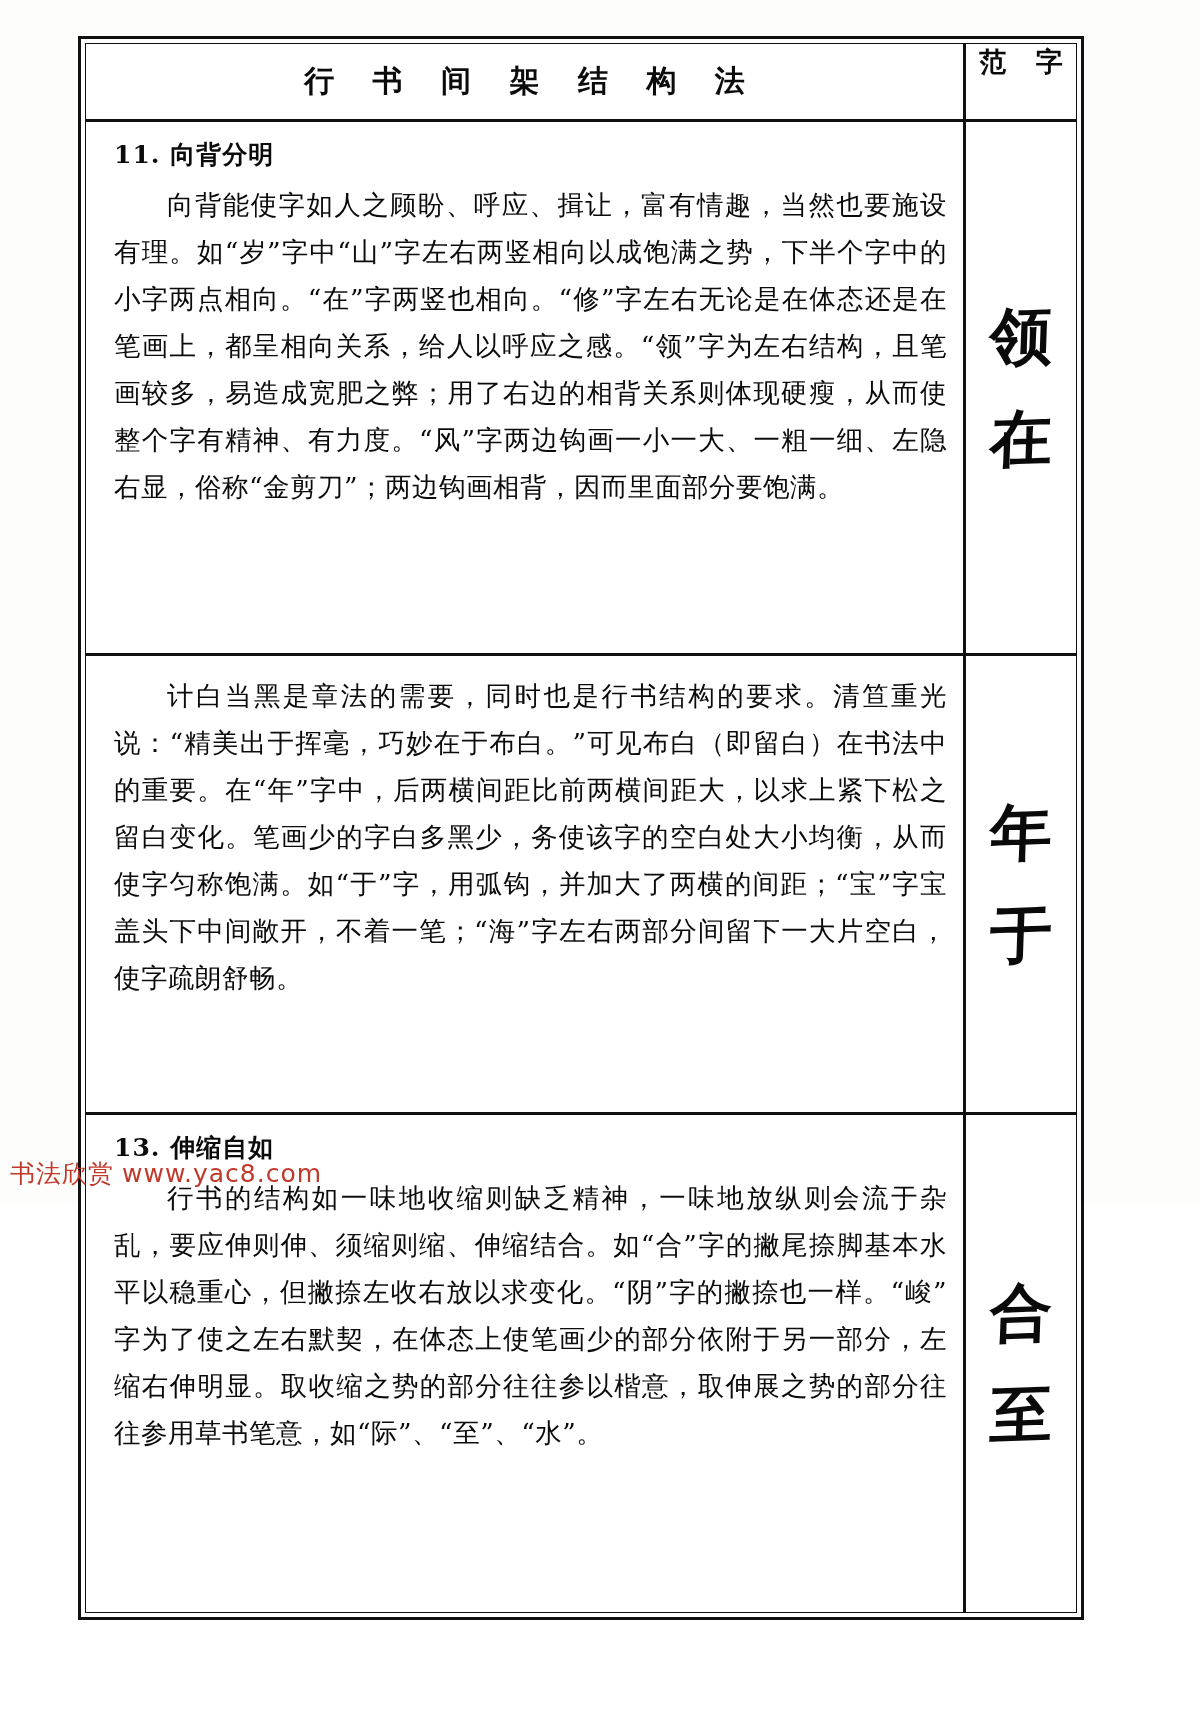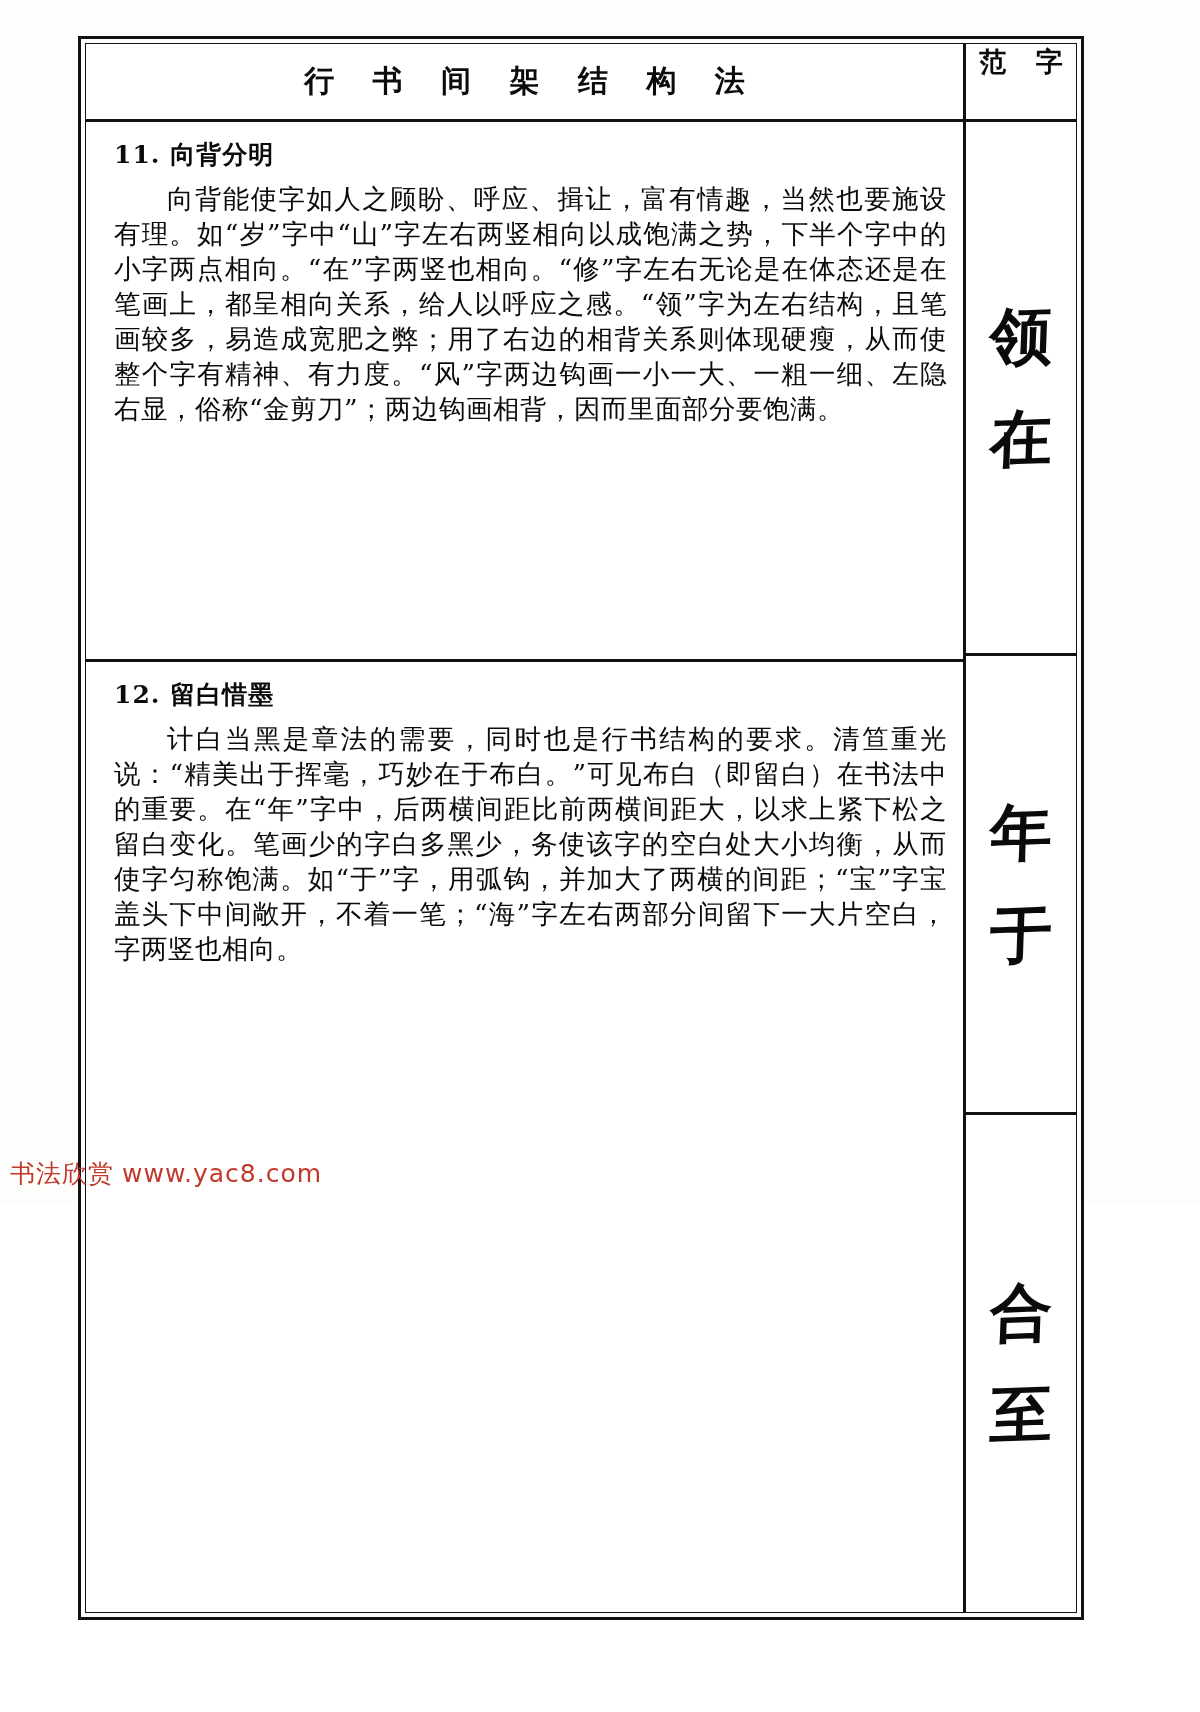--- a/index.html
+++ b/index.html
@@ -164,7 +164,7 @@
   .section-body {
     font-family: "DejaVu Serif", "Liberation Serif", serif;
     font-size: 26.5px;
-    line-height: 35px;
+    line-height: 47px;
     color: #0b0b0b;
     text-align: justify;
     text-indent: 2em;

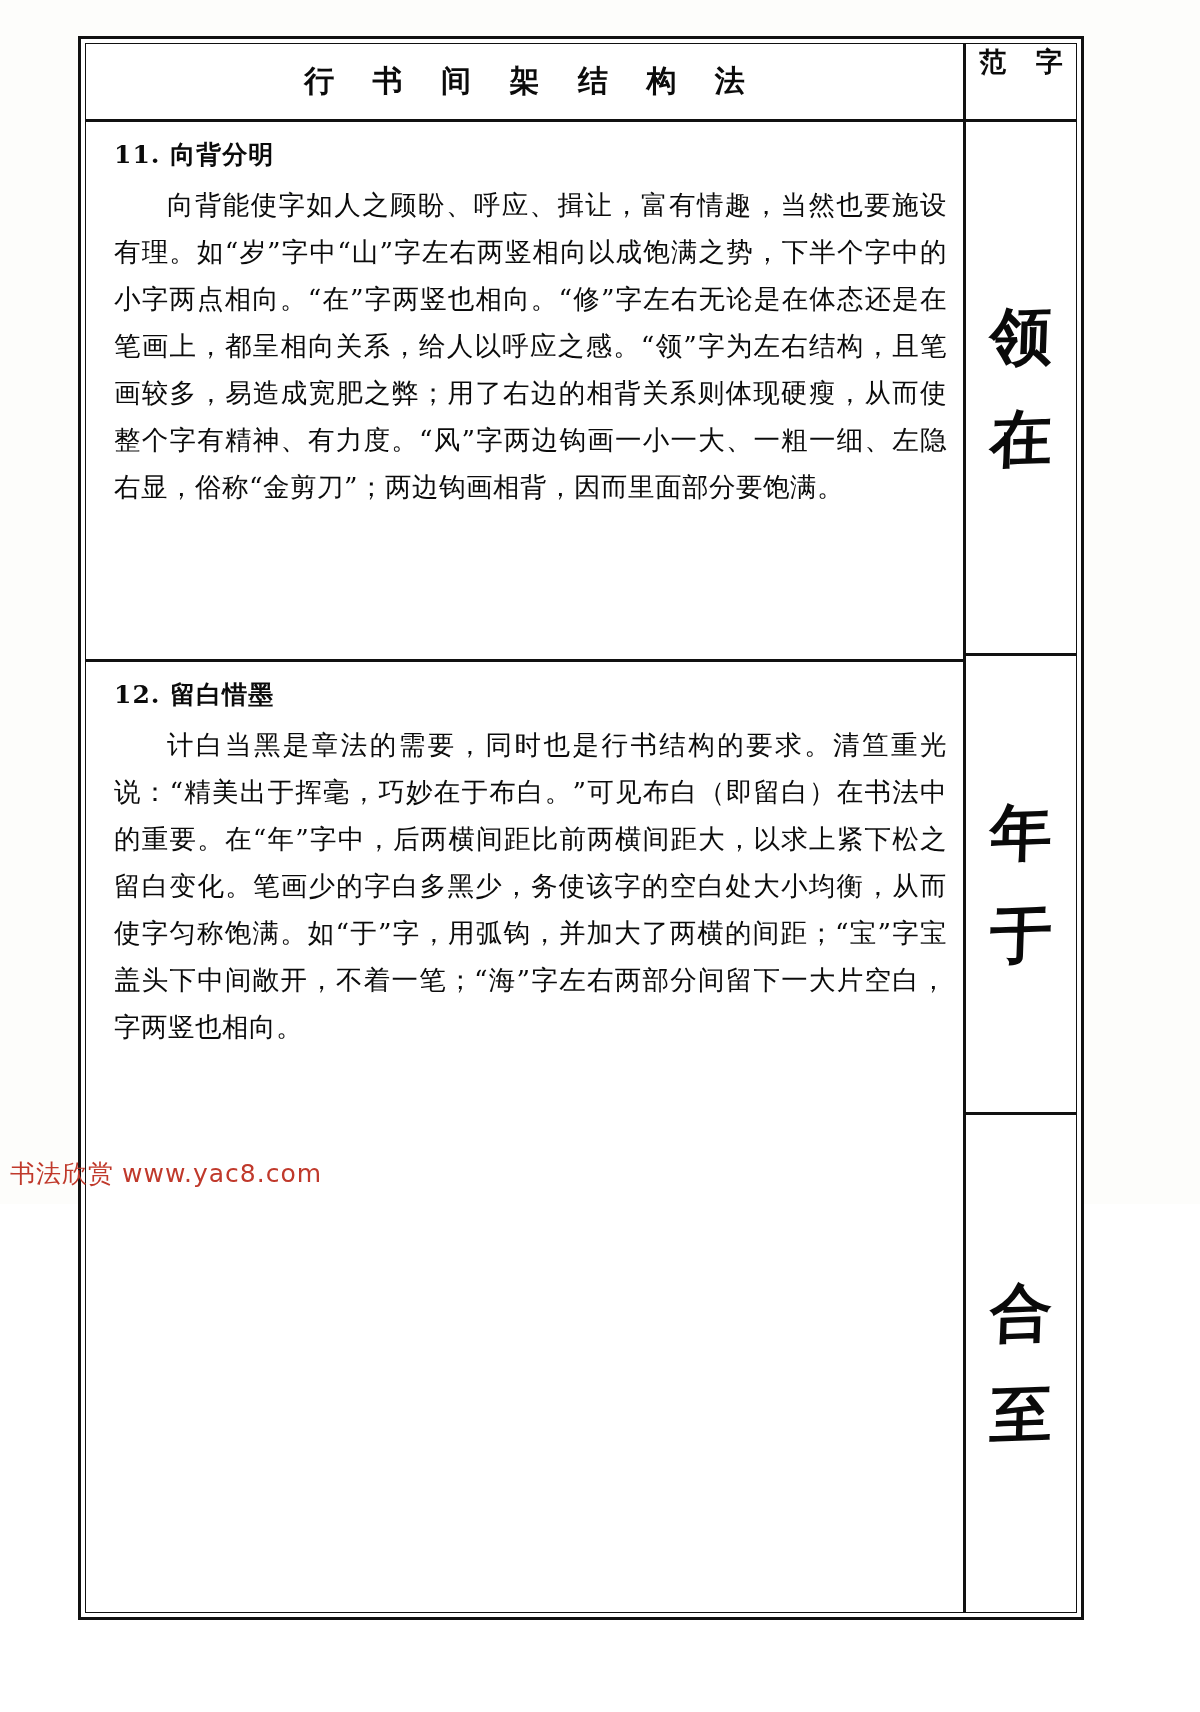--- a/index.html
+++ b/index.html
@@ -215,10 +215,6 @@
           </div>
 
           <div class="section s2">
-            <div class="section-title">
-              <span class="num">12.</span>
-              <span>留白惜墨</span>
-            </div>
             <p class="section-body">计白当黑是章法的需要，同时也是行书结构的要求。清笪重光说：“精美出于挥毫，巧妙在于布白。”可见布白（即留白）在书法中的重要。在“年”字中，后两横间距比前两横间距大，以求上紧下松之留白变化。笔画少的字白多黑少，务使该字的空白处大小均衡，从而使字匀称饱满。如“于”字，用弧钩，并加大了两横的间距；“宝”字宝盖头下中间敞开，不着一笔；“海”字左右两部分间留下一大片空白，字两竖也相向。</p>
           </div>
 

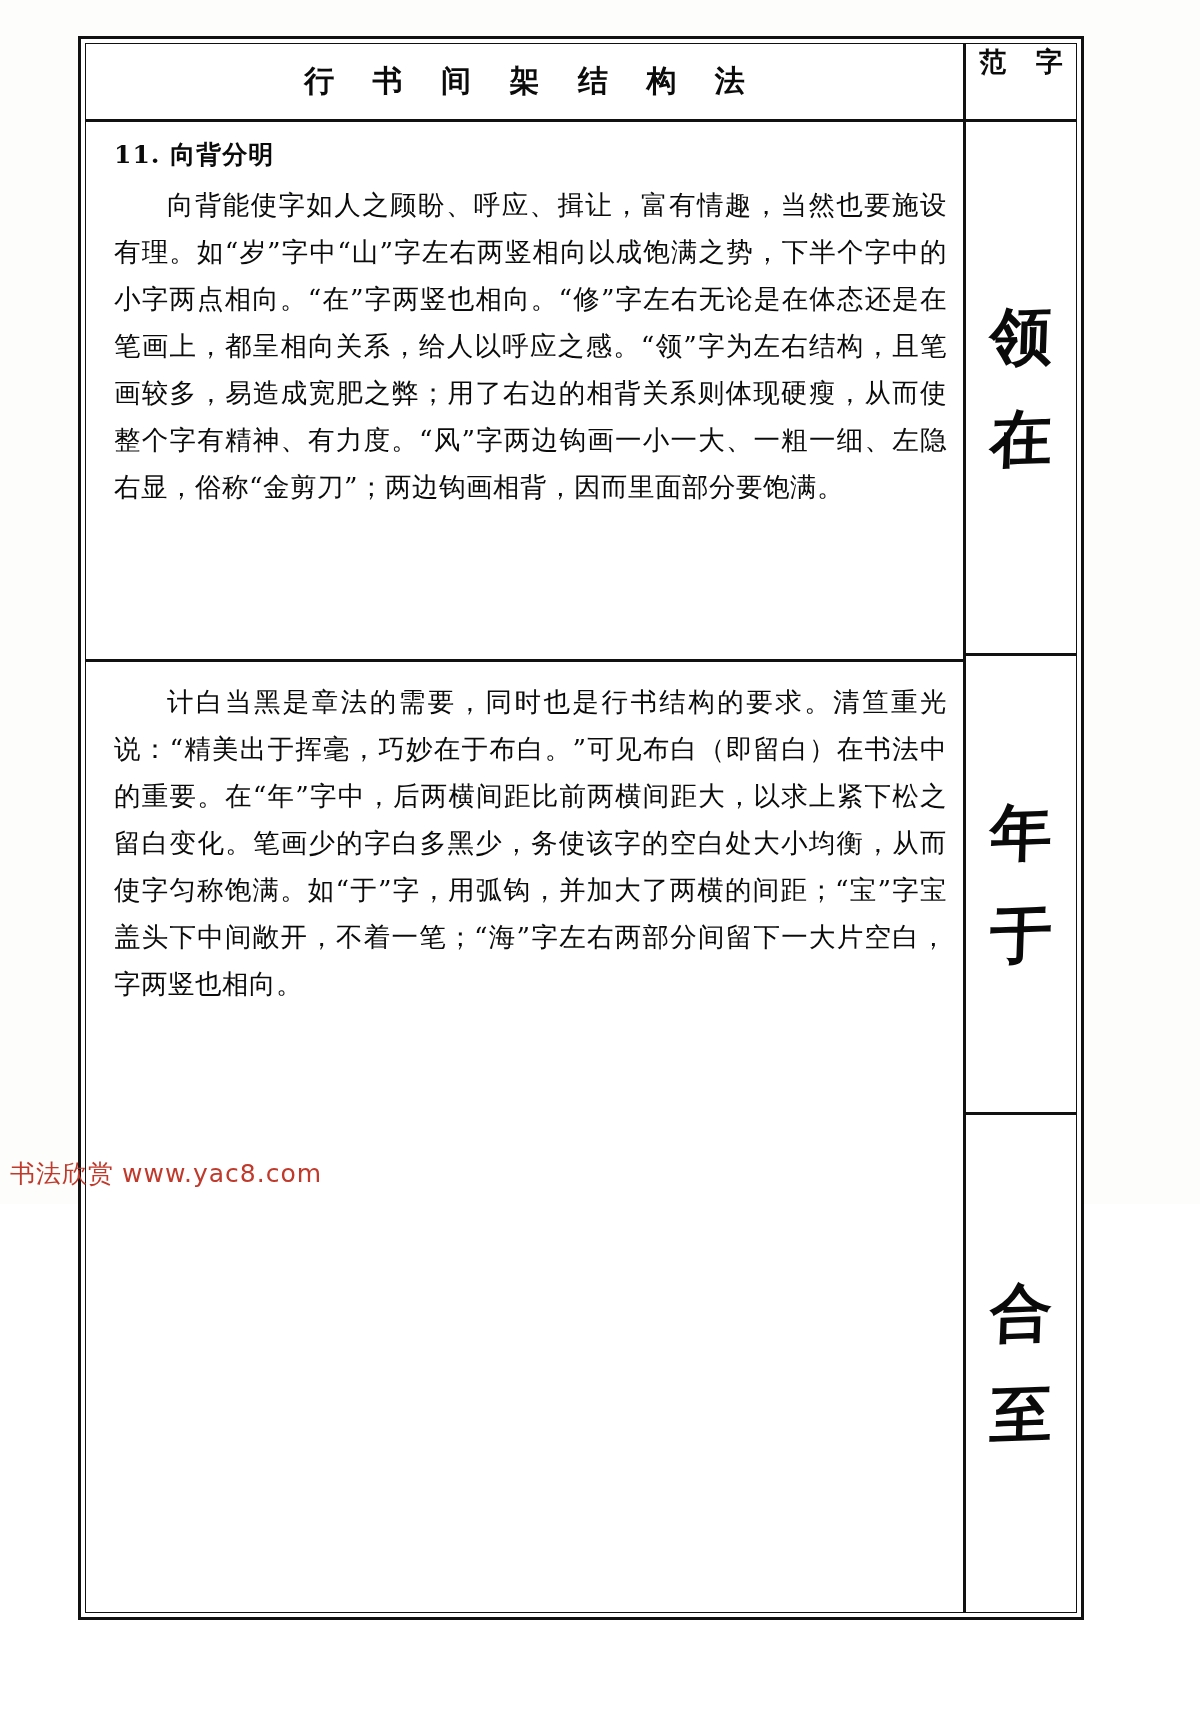--- a/index.html
+++ b/index.html
@@ -215,7 +215,7 @@
           </div>
 
           <div class="section s2">
-            <p class="section-body">计白当黑是章法的需要，同时也是行书结构的要求。清笪重光说：“精美出于挥毫，巧妙在于布白。”可见布白（即留白）在书法中的重要。在“年”字中，后两横间距比前两横间距大，以求上紧下松之留白变化。笔画少的字白多黑少，务使该字的空白处大小均衡，从而使字匀称饱满。如“于”字，用弧钩，并加大了两横的间距；“宝”字宝盖头下中间敞开，不着一笔；“海”字左右两部分间留下一大片空白，字两竖也相向。</p>
+            <p class="section-body">计白当黑是章法的需要，同时也是行书结构的要求。清笪重光说：“精美出于挥毫，巧妙在于布白。”可见布白（即留白）在书法中的重要。在“年”字中，后两横间距比前两横间距大，以求上紧下松之留白变化。笔画少的字白多黑少，务使该字的空白处大小均衡，从而使字匀称饱满。如“于”字，用弧钩，并加大了两横的间距；“宝”字宝盖头下中间敞开，不着一笔；“海”字左右两部分间留下一大片空白，使字疏朗舒畅。</p>
           </div>
 
 

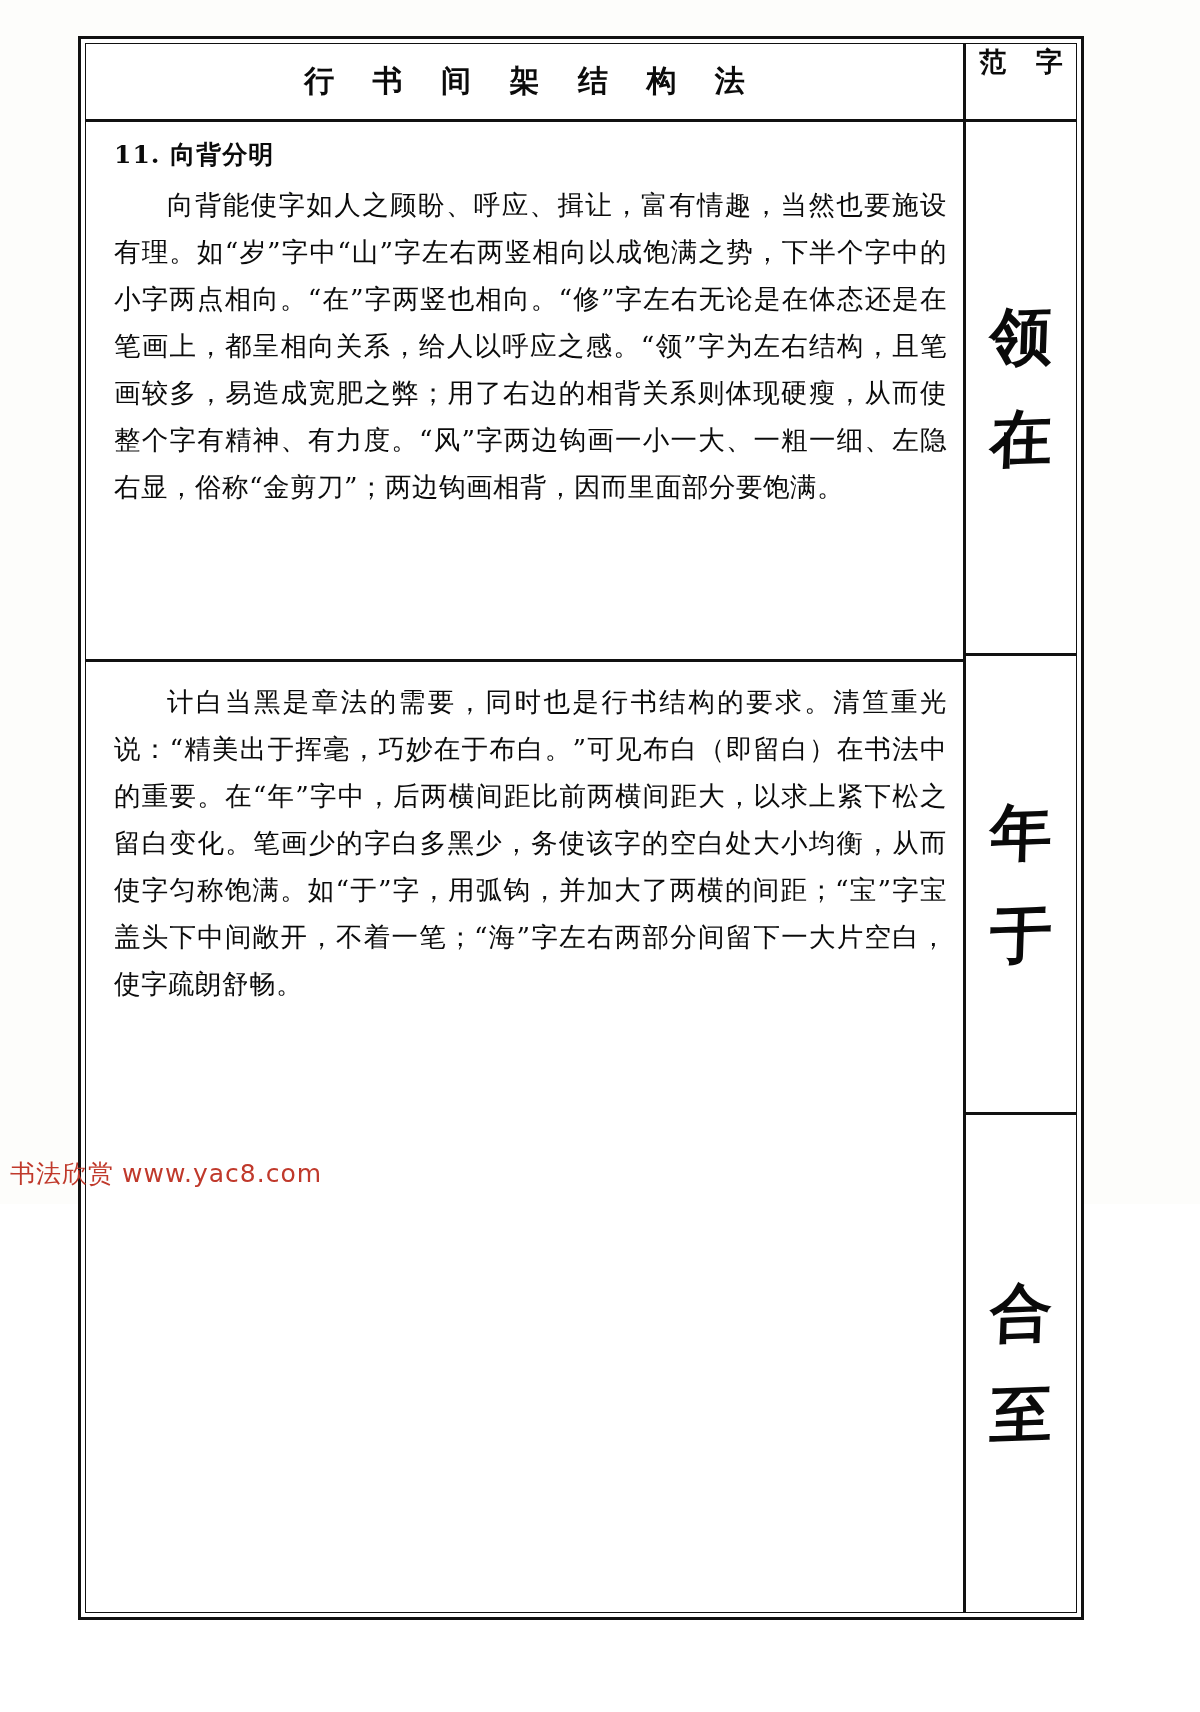--- a/index.html
+++ b/index.html
@@ -218,6 +218,13 @@
             <p class="section-body">计白当黑是章法的需要，同时也是行书结构的要求。清笪重光说：“精美出于挥毫，巧妙在于布白。”可见布白（即留白）在书法中的重要。在“年”字中，后两横间距比前两横间距大，以求上紧下松之留白变化。笔画少的字白多黑少，务使该字的空白处大小均衡，从而使字匀称饱满。如“于”字，用弧钩，并加大了两横的间距；“宝”字宝盖头下中间敞开，不着一笔；“海”字左右两部分间留下一大片空白，使字疏朗舒畅。</p>
           </div>
 
+          <div class="section s3">
+            <div class="section-title">
+              <span class="num">13.</span>
+              <span>伸缩自如</span>
+            </div>
+            <p class="section-body">行书的结构如一味地收缩则缺乏精神，一味地放纵则会流于杂乱，要应伸则伸、须缩则缩、伸缩结合。如“合”字的撇尾捺脚基本水平以稳重心，但撇捺左收右放以求变化。“阴”字的撇捺也一样。“峻”字为了使之左右默契，在体态上使笔画少的部分依附于另一部分，左缩右伸明显。取收缩之势的部分往往参以楷意，取伸展之势的部分往往参用草书笔意，如“际”、“至”、“水”。</p>
+          </div>
 
         </div>
 

